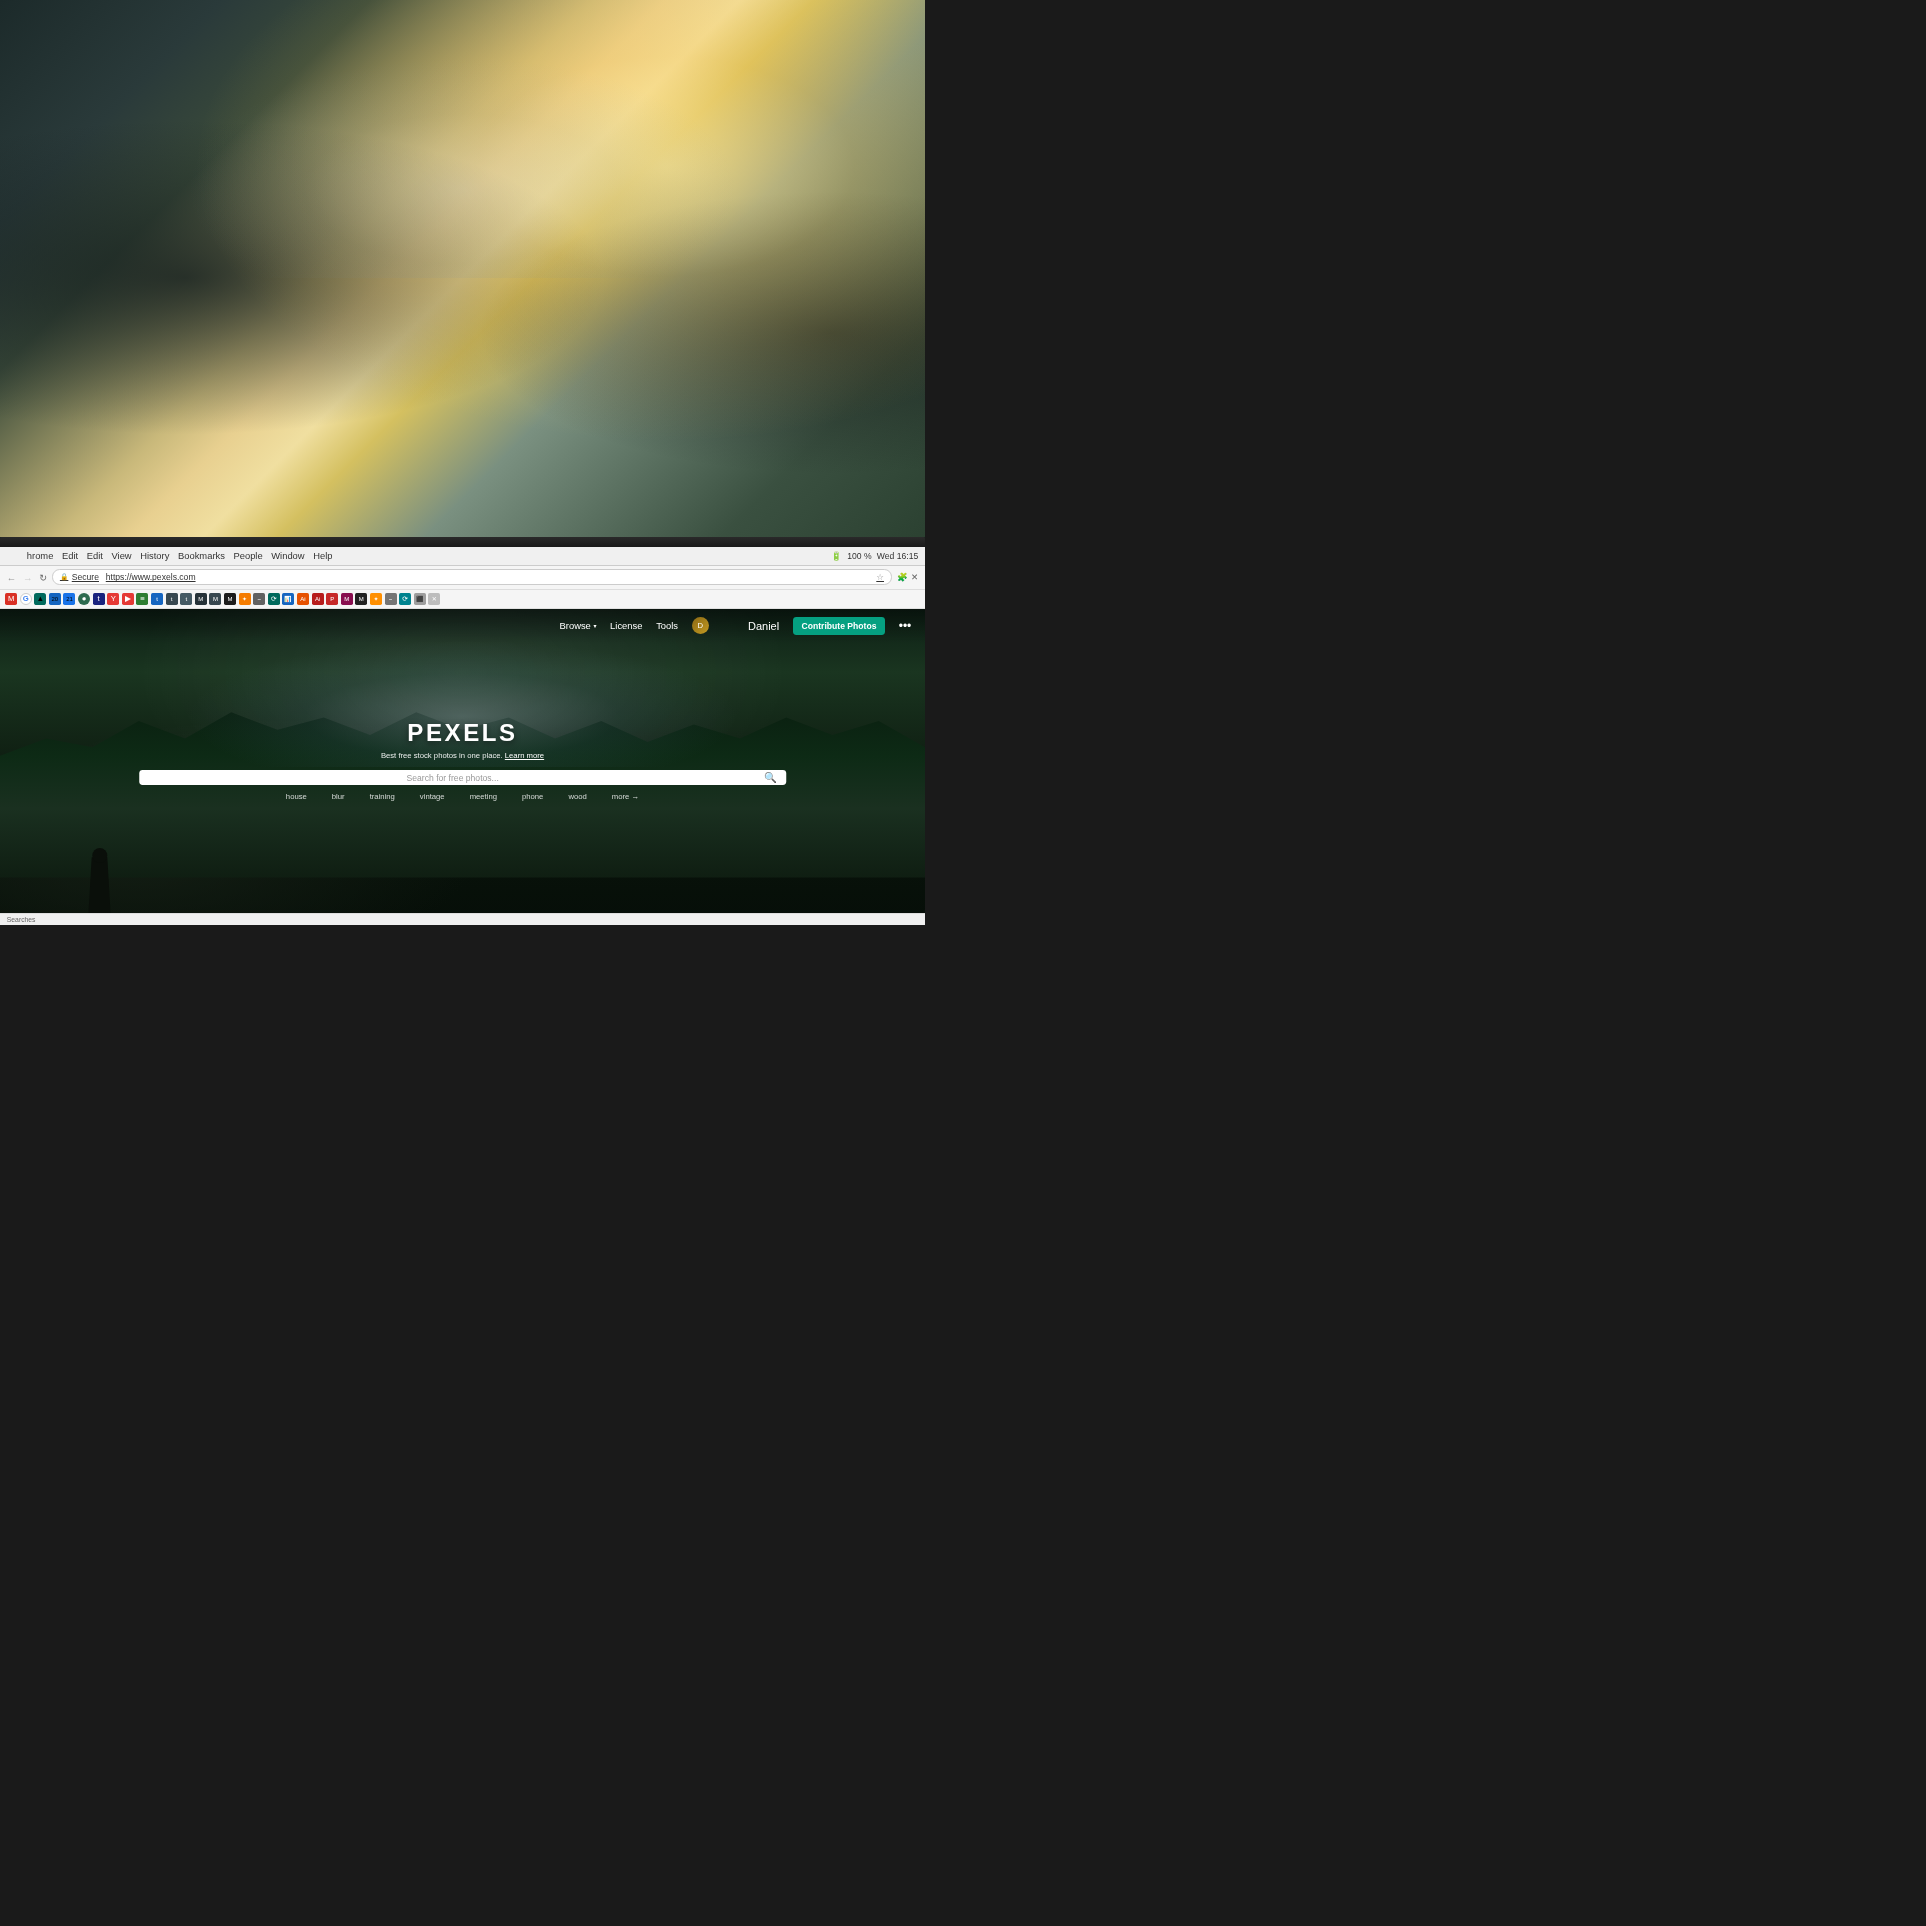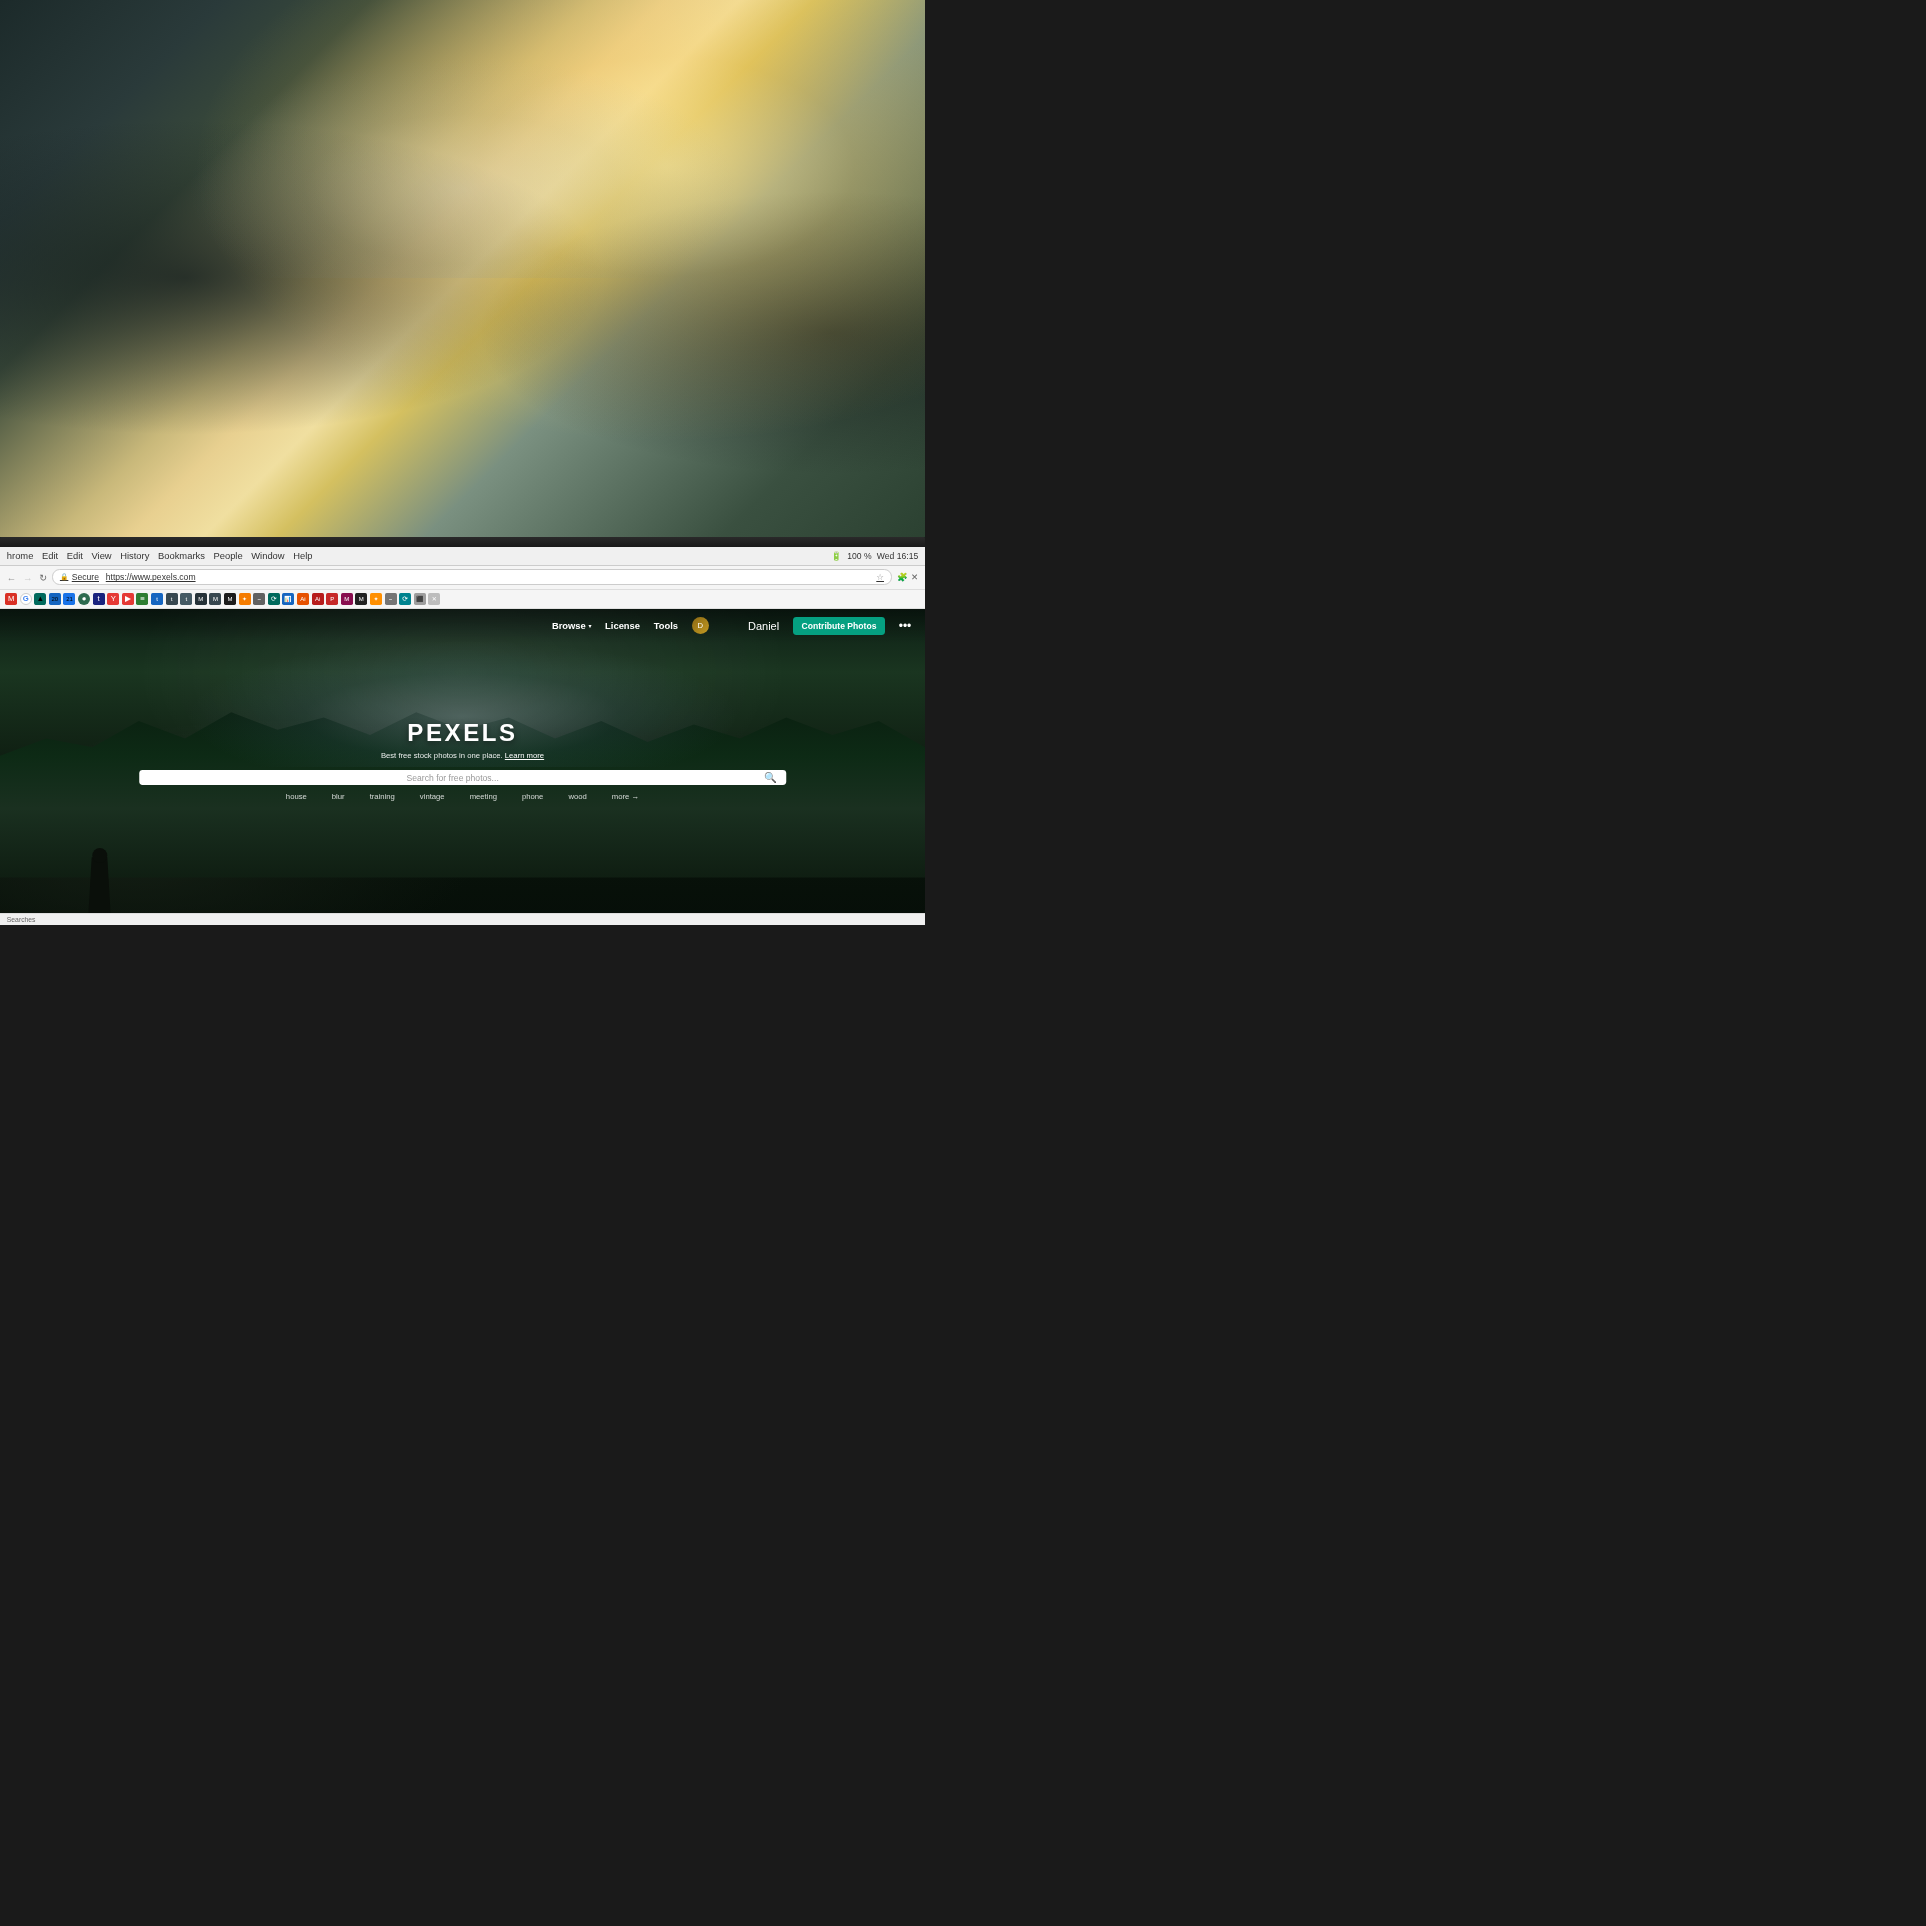--- a/index.html
+++ b/index.html
@@ -95,6 +95,7 @@
       display: flex;
       gap: 8.6px;
       align-items: center;
+      margin-left: 20px;
     }
 
     .chrome-menu-item {

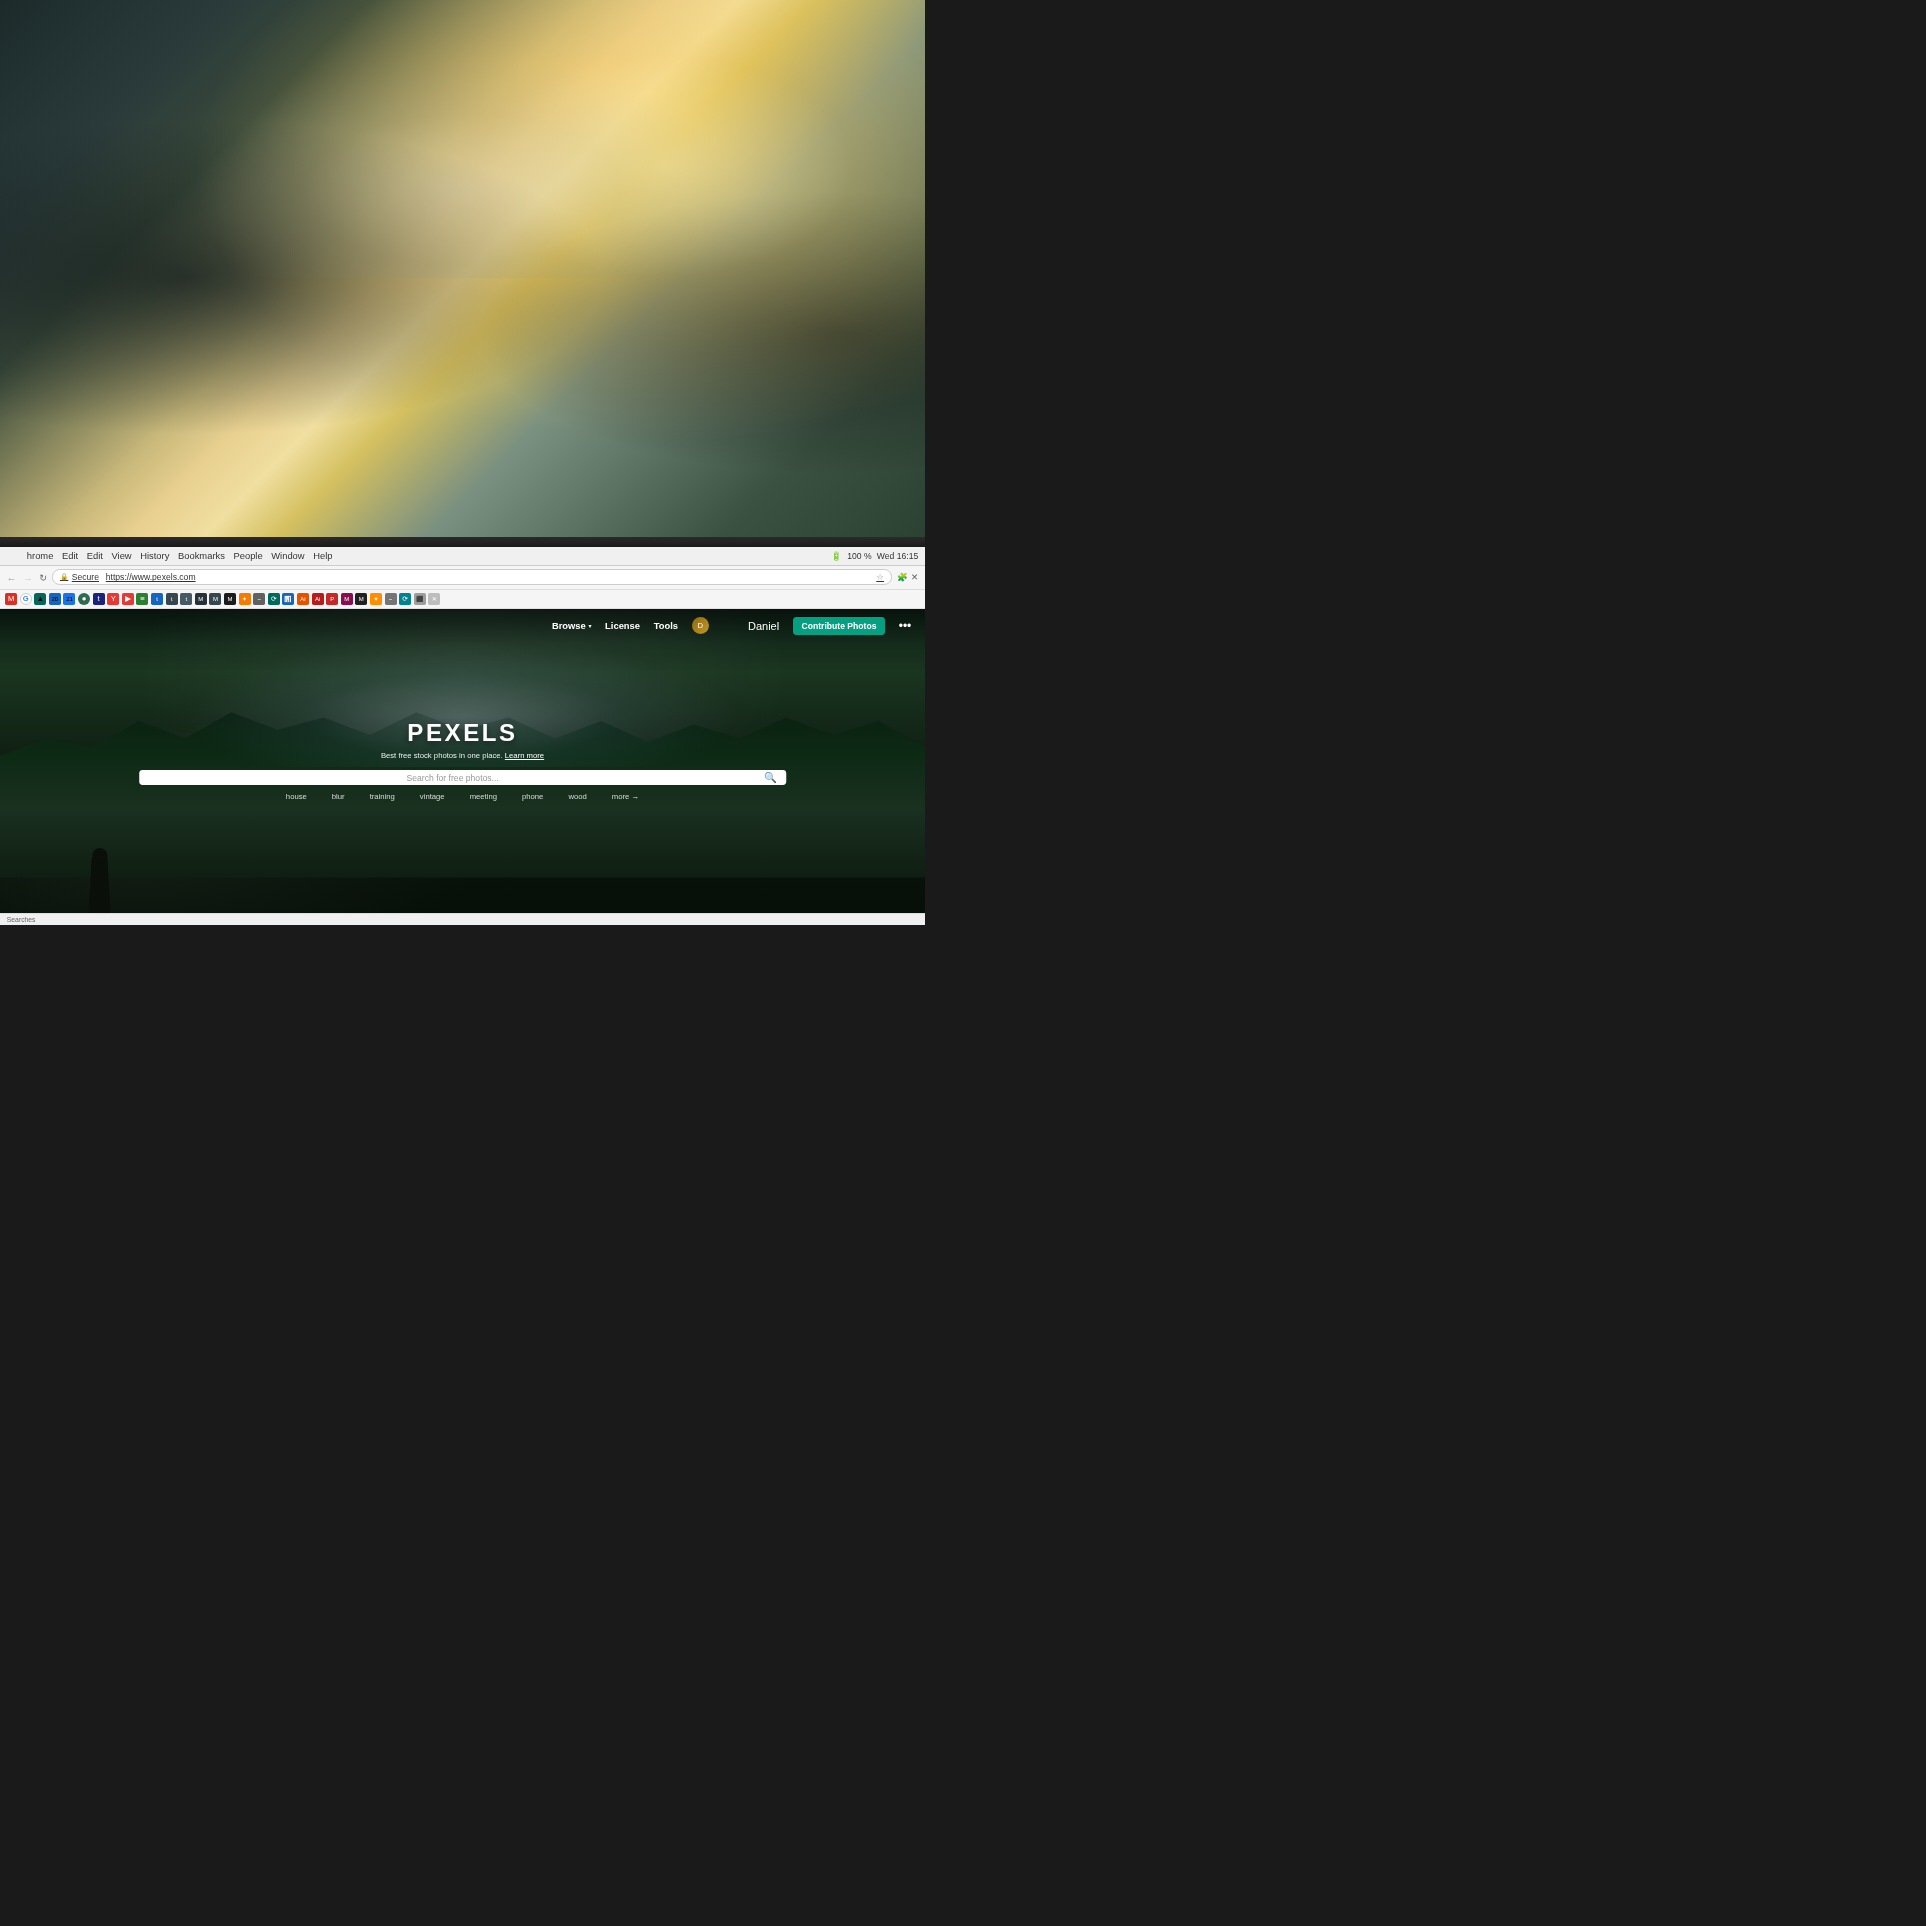--- a/index.html
+++ b/index.html
@@ -202,7 +202,7 @@
     .nav-link {
       color: white;
       font-size: 9.4px;
-      font-weight: 700;
+      font-weight: 400;
       cursor: pointer;
     }
 

